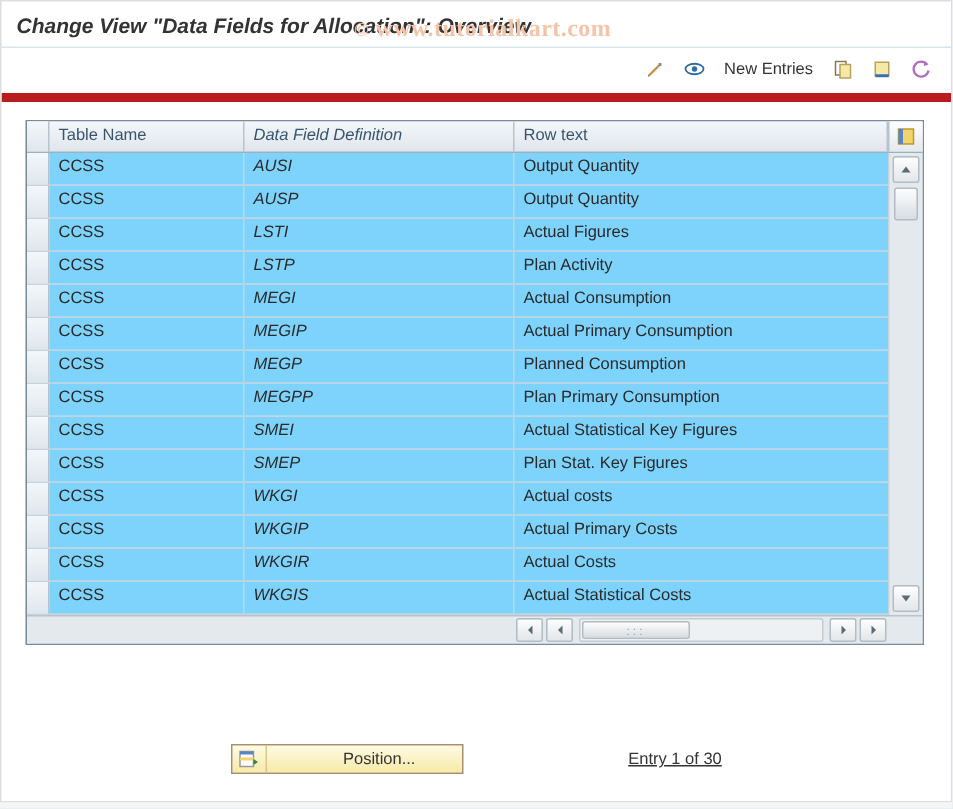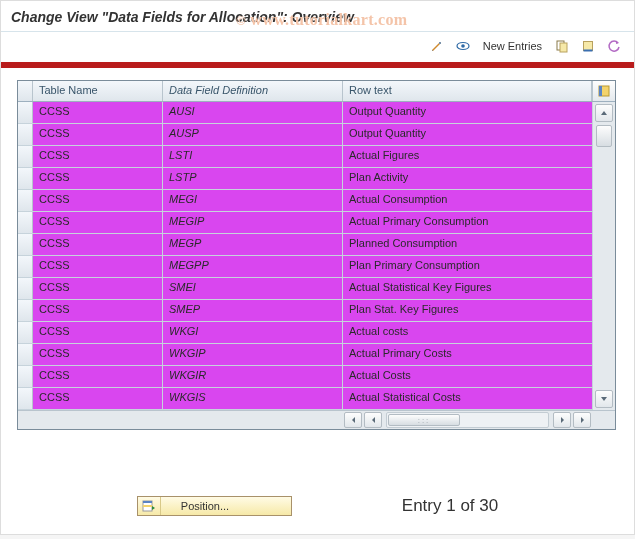--- a/index.html
+++ b/index.html
@@ -21,7 +21,7 @@
   .tbody{background:#dfe9ef;}
   .trow{display:flex;height:21px;border-bottom:1px solid #c6d3db;align-items:stretch;}
   .rowsel{width:14px;background:linear-gradient(#f3f7fb,#dfe6ec);border-right:1px solid #b8c4cd;}
-  .cell{border-right:1px solid #c6d3db;background:#d946ef;padding:3px 6px 0 6px;box-sizing:border-box;white-space:nowrap;overflow:hidden;color:#2a2a2a;}
+  .cell{border-right:1px solid #c6d3db;background:#7dd3fc;padding:3px 6px 0 6px;box-sizing:border-box;white-space:nowrap;overflow:hidden;color:#2a2a2a;}
   .vtrack{width:22px;background:#e4e9ed;display:flex;flex-direction:column;align-items:center;padding:2px 0;gap:2px;}
   .vbtn{width:16px;height:16px;background:linear-gradient(#fdfdfd,#e2e7eb);border:1px solid #b3bcc3;border-radius:2px;display:flex;align-items:center;justify-content:center;}
   .vthumb{width:14px;height:20px;background:linear-gradient(#fdfdfd,#d7dde2);border:1px solid #b3bcc3;border-radius:2px;margin-top:1px;}

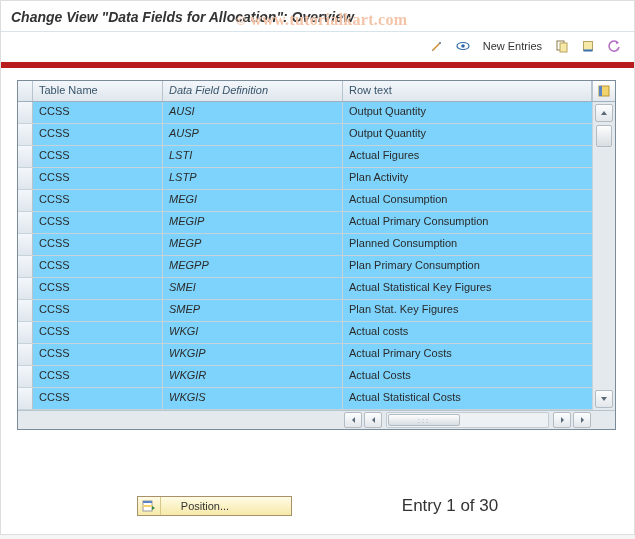--- a/index.html
+++ b/index.html
@@ -35,7 +35,7 @@
   .footer{position:absolute;left:0;bottom:18px;width:100%;display:flex;align-items:center;justify-content:center;gap:110px;}
   .posbtn{display:flex;align-items:center;border:1px solid #a8916a;background:linear-gradient(#fffbe5,#f6e9a8);height:20px;width:155px;box-sizing:border-box;cursor:default;}
   .posbtn .pic{width:22px;height:100%;display:flex;align-items:center;justify-content:center;border-right:1px solid #d8c988;}
-  .posbtn .lbl{flex:1;text-align:left;padding-left:20px;color:#333;}
+  .posbtn .lbl{flex:1;text-align:center;padding-left:20px;color:#333;}
   .entry{color:#333;font-size:17px;}
   svg{display:block;}
 </style>

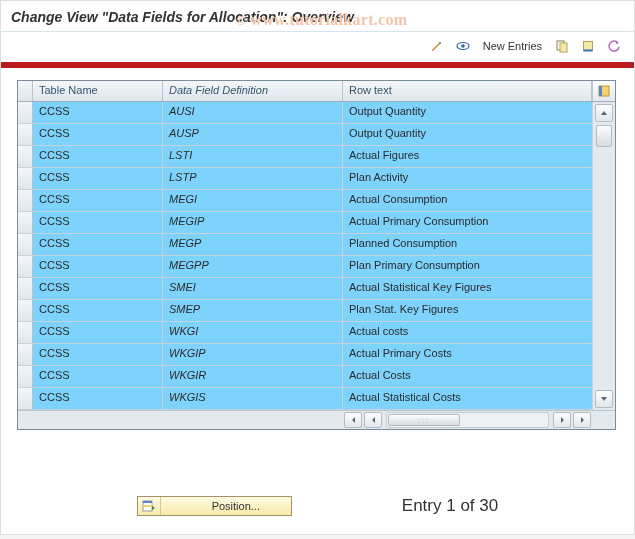--- a/index.html
+++ b/index.html
@@ -36,7 +36,7 @@
   .posbtn{display:flex;align-items:center;border:1px solid #a8916a;background:linear-gradient(#fffbe5,#f6e9a8);height:20px;width:155px;box-sizing:border-box;cursor:default;}
   .posbtn .pic{width:22px;height:100%;display:flex;align-items:center;justify-content:center;border-right:1px solid #d8c988;}
   .posbtn .lbl{flex:1;text-align:center;padding-left:20px;color:#333;}
-  .entry{color:#333;font-size:17px;}
+  .entry{color:#333;font-size:11px;text-decoration:underline;}
   svg{display:block;}
 </style>
 </head>

